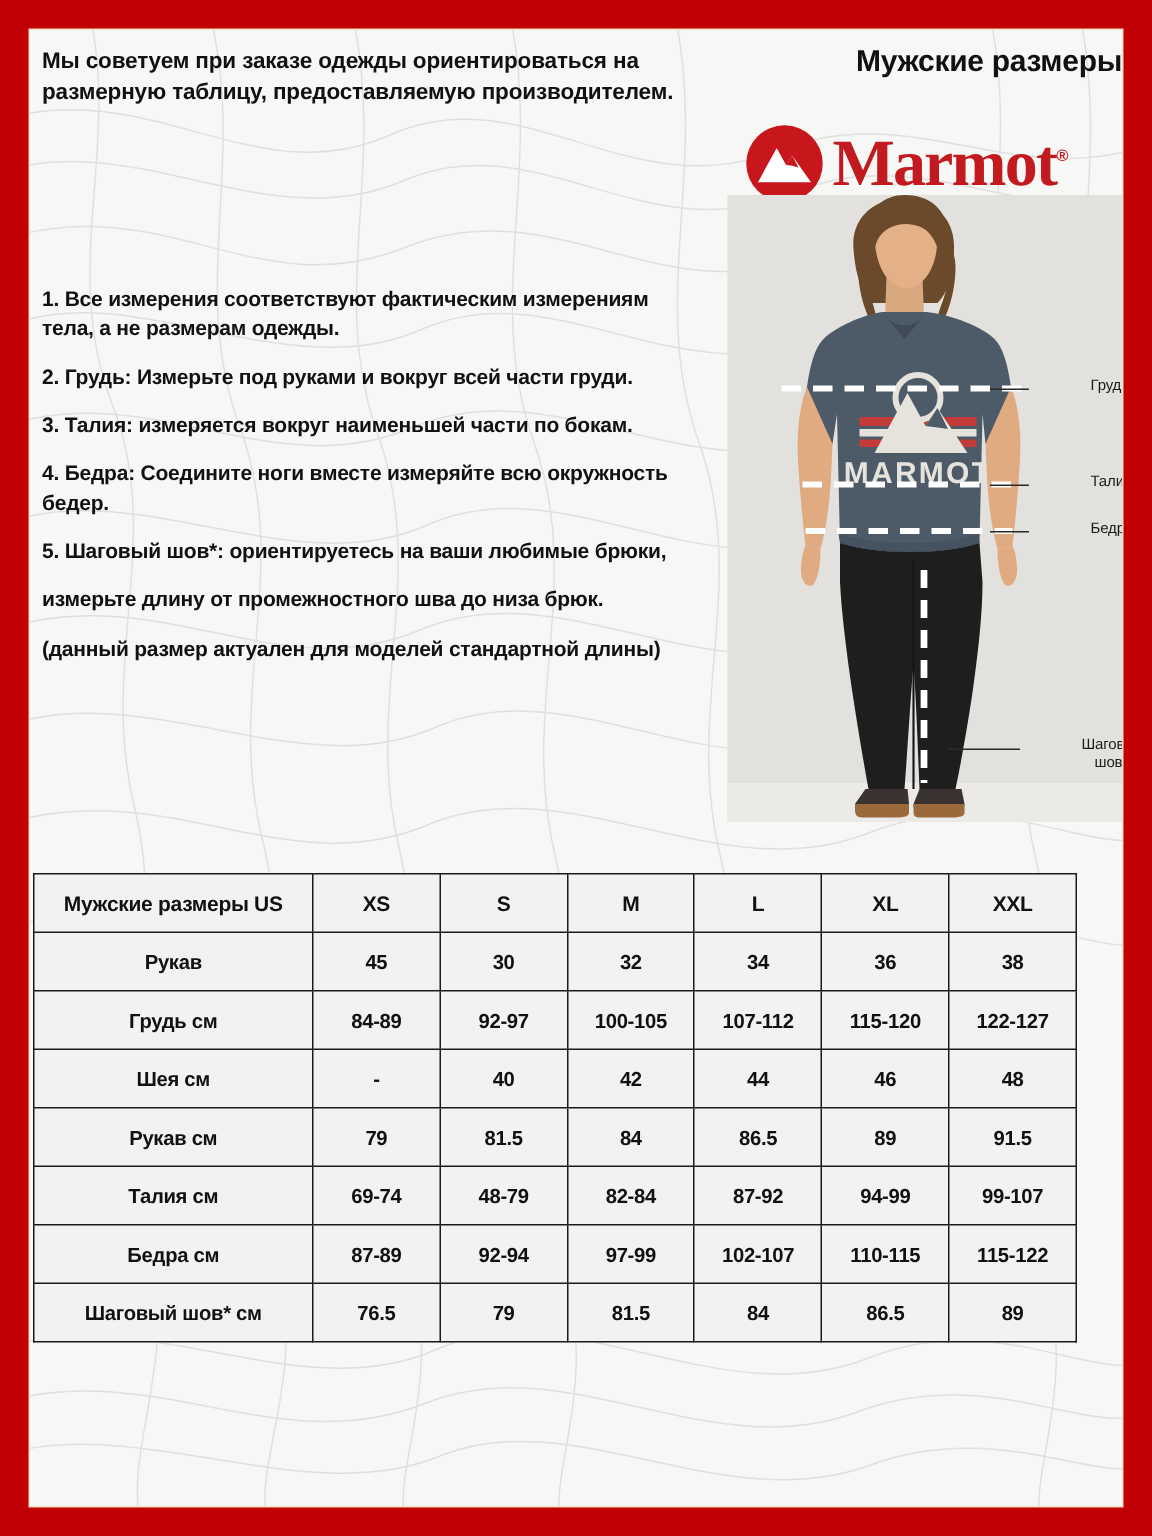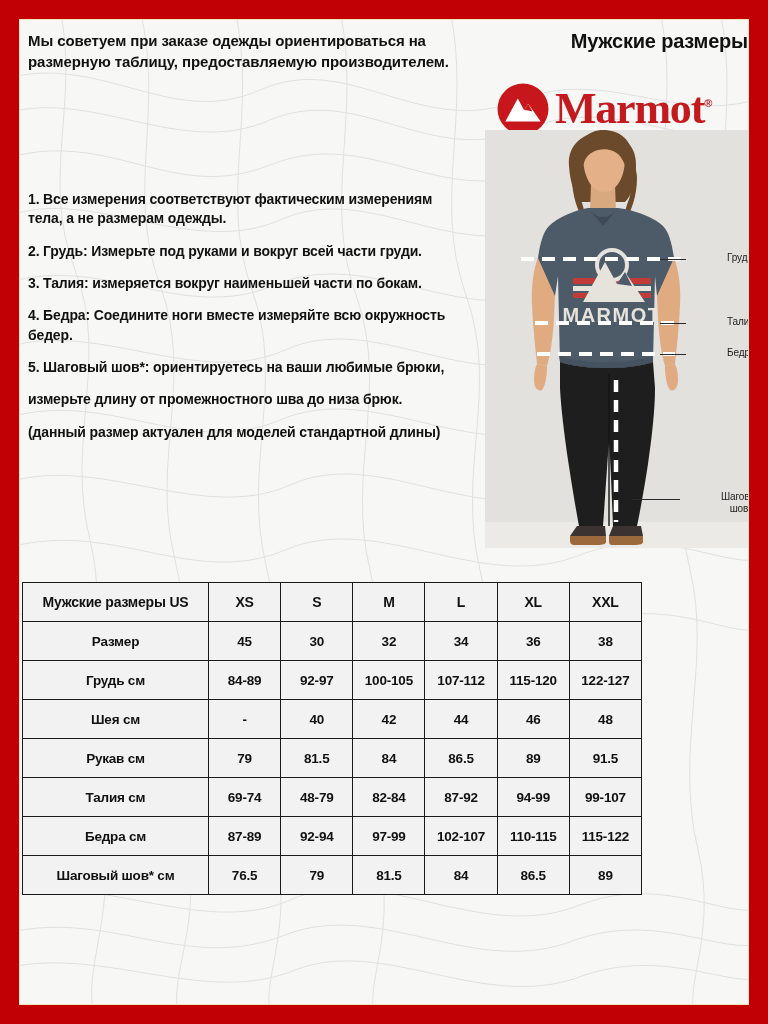--- a/index.html
+++ b/index.html
@@ -144,7 +144,7 @@
   .table-wrap {
     position: absolute;
     left: 2px;  top: 562px;
-    width: 620px;
+    width: 696px;
   }
   table {
     border-collapse: collapse;

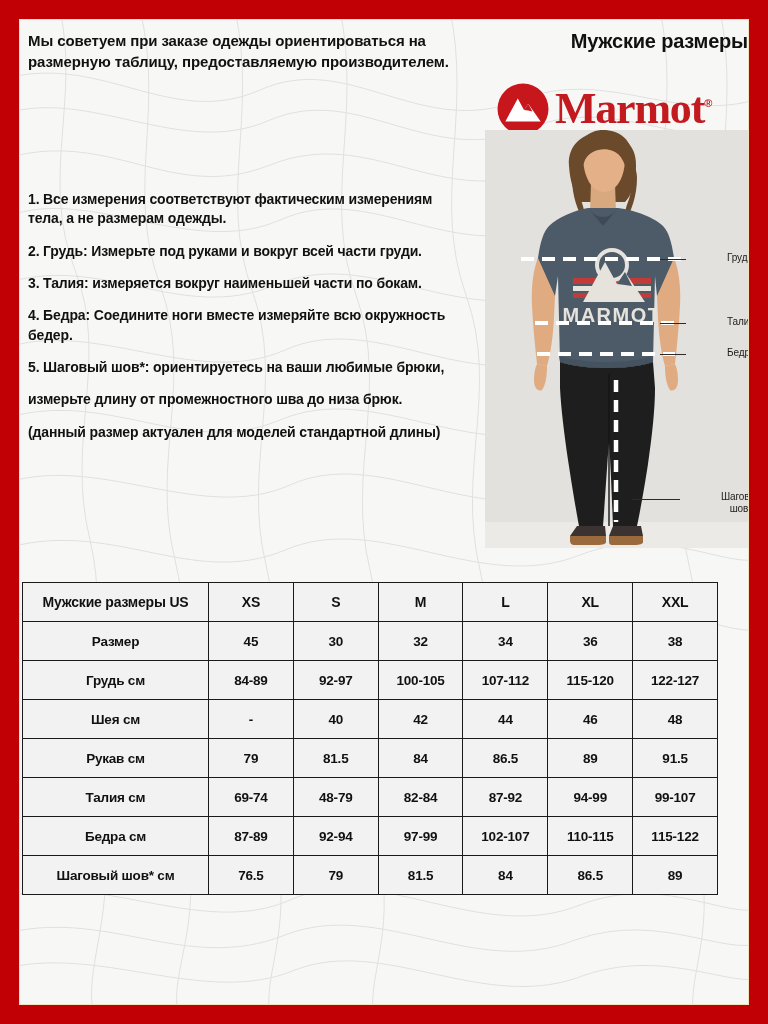--- a/index.html
+++ b/index.html
@@ -297,7 +297,7 @@
         </thead>
         <tbody>
           <tr>
-            <td class="lbl">Размер</td>
+            <td class="lbl">Рукав</td>
             <td>45</td>
             <td>30</td>
             <td>32</td>

